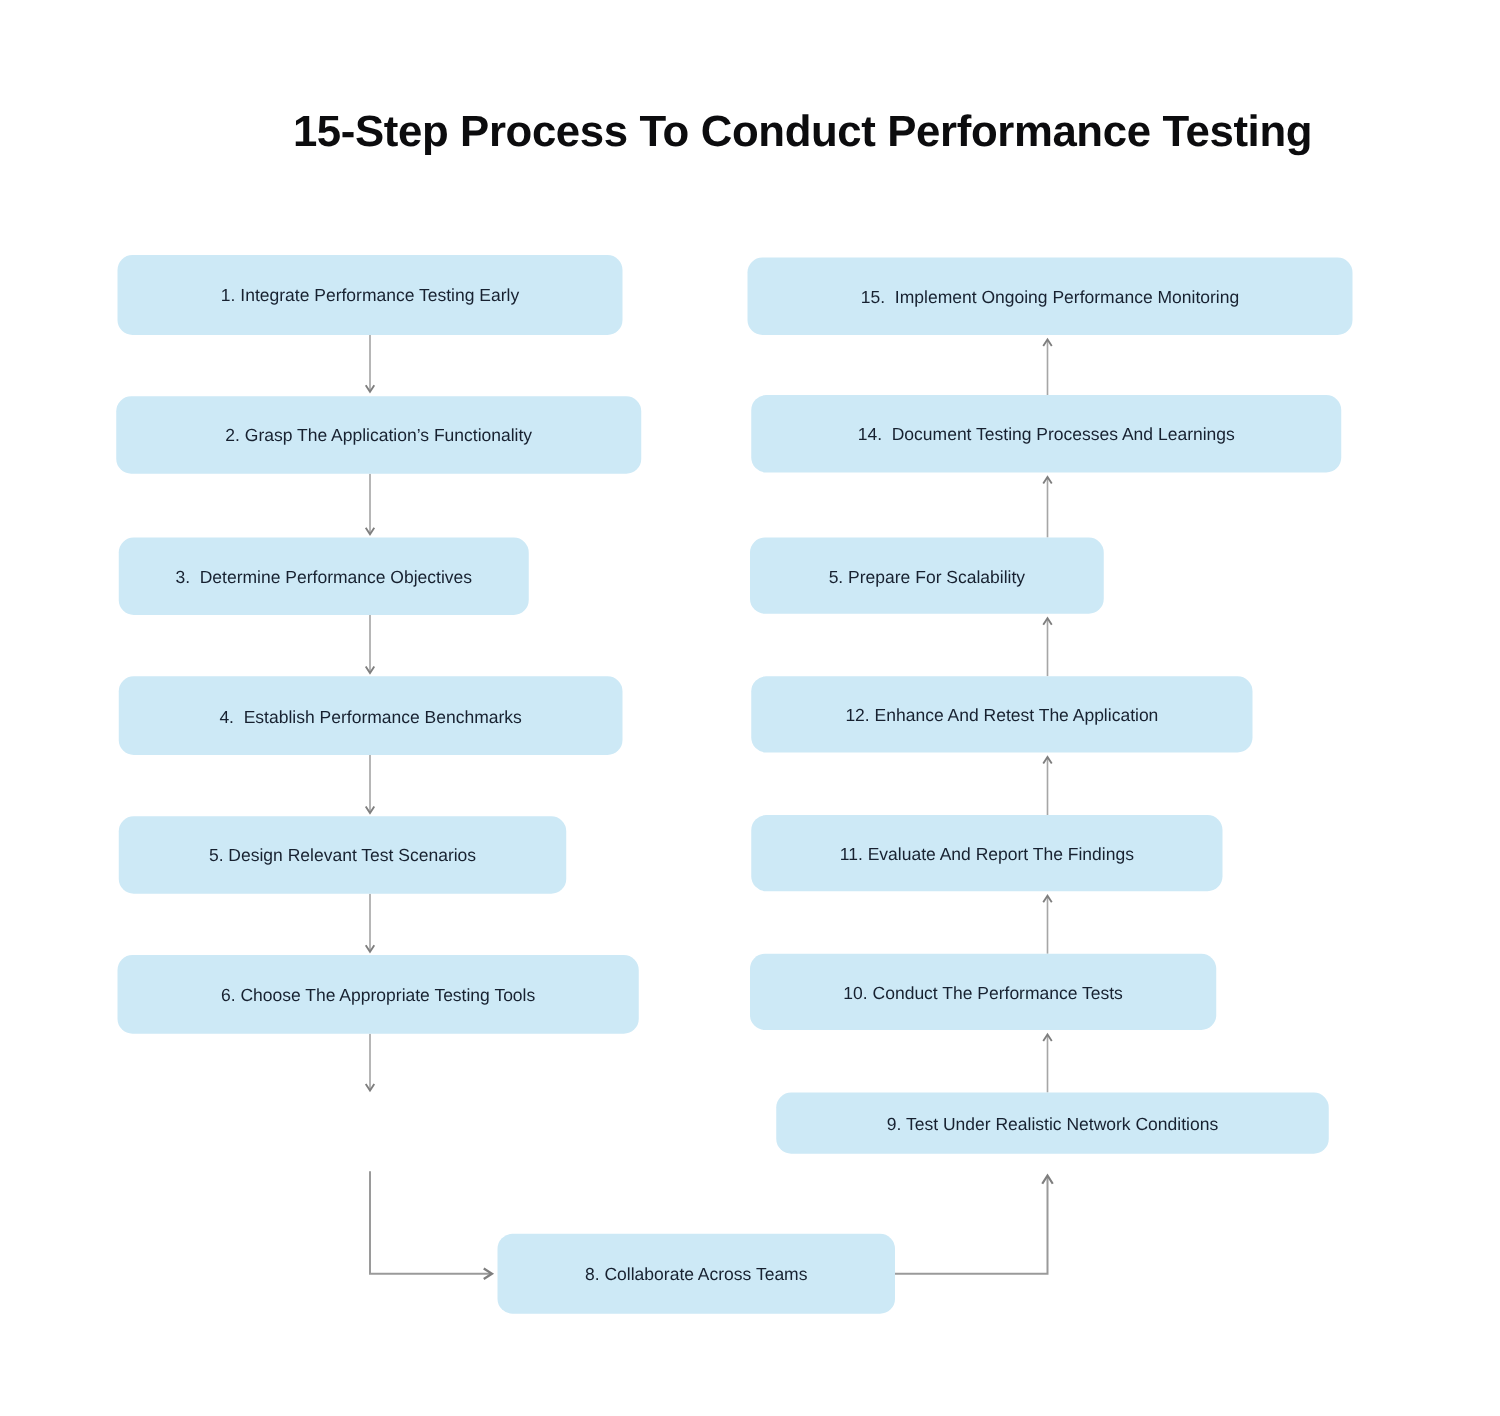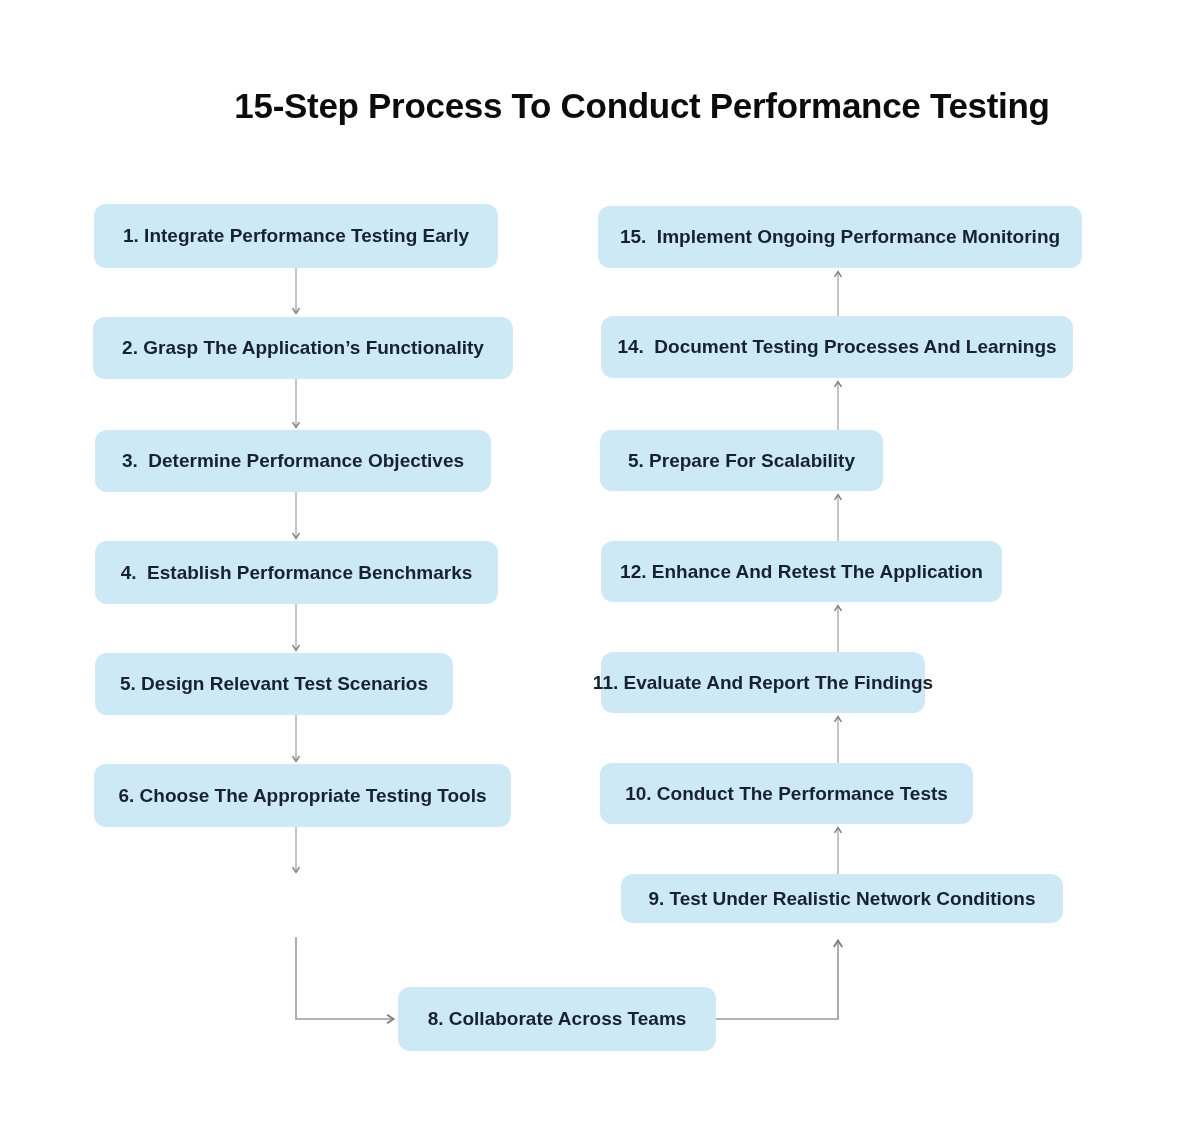--- a/index.html
+++ b/index.html
@@ -32,8 +32,8 @@
     background:var(--box-fill,#cde9f6);
     border-radius:12px;
     color:var(--box-text,#172130);
-    font-size:19px;
-    font-weight:700;
+    font-size:14px;
+    font-weight:400;
     white-space:pre;
     box-sizing:border-box;
     padding:0 12px;

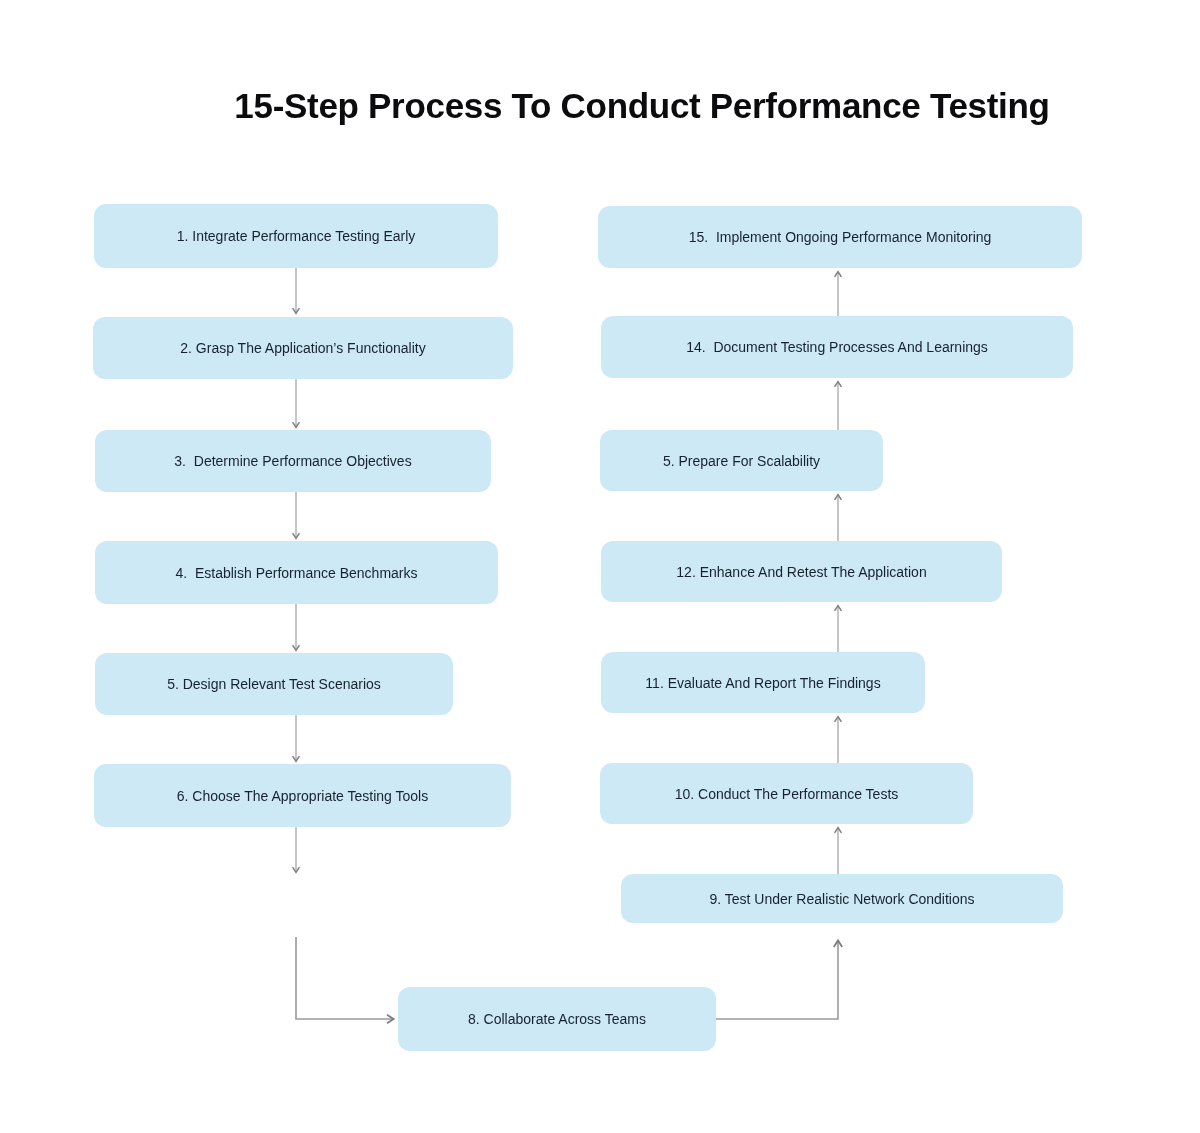--- a/index.html
+++ b/index.html
@@ -76,7 +76,7 @@
 
   <div class="step-box" style="left:94px;  top:204px; width:404px; height:64px;">1. Integrate Performance Testing Early</div>
   <div class="step-box" style="left:93px;  top:317px; width:420px; height:62px;">2. Grasp The Application’s Functionality</div>
-  <div class="step-box" style="left:95px;  top:430px; width:396px; height:62px;">3.  Determine Performance Objectives</div>
+  <div class="step-box" style="left:95px;  top:430px; width:328px; height:62px;">3.  Determine Performance Objectives</div>
   <div class="step-box" style="left:95px;  top:541px; width:403px; height:63px;">4.  Establish Performance Benchmarks</div>
   <div class="step-box" style="left:95px;  top:653px; width:358px; height:62px;">5. Design Relevant Test Scenarios</div>
   <div class="step-box" style="left:94px;  top:764px; width:417px; height:63px;">6. Choose The Appropriate Testing Tools</div>

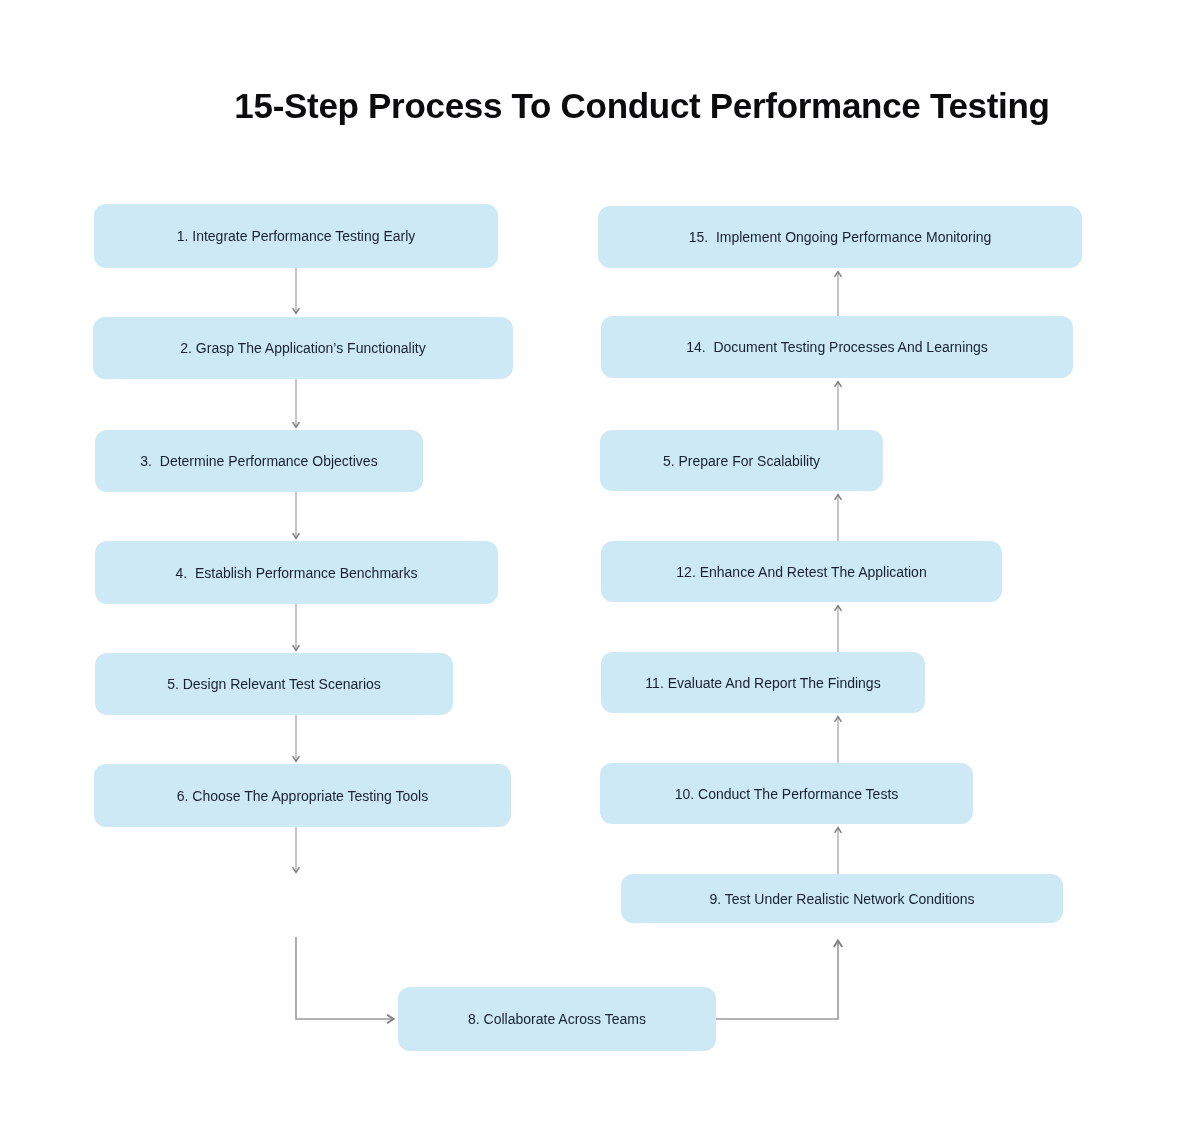--- a/index.html
+++ b/index.html
@@ -85,7 +85,7 @@
 
   <div class="step-box" style="left:601px; top:874px; width:442px; height:49px;margin-left:20px;">9. Test Under Realistic Network Conditions</div>
   <div class="step-box" style="left:600px; top:763px; width:373px; height:61px;">10. Conduct The Performance Tests</div>
-  <div class="step-box" style="left:601px; top:652px; width:324px; height:61px;">11. Evaluate And Report The Findings</div>
+  <div class="step-box" style="left:601px; top:652px; width:377px; height:61px;">11. Evaluate And Report The Findings</div>
   <div class="step-box" style="left:601px; top:541px; width:401px; height:61px;text-align:right;">12. Enhance And Retest The Application</div>
   <div class="step-box" style="left:600px; top:430px; width:283px; height:61px;">5. Prepare For Scalability</div>
   <div class="step-box" style="left:601px; top:316px; width:472px; height:62px;">14.  Document Testing Processes And Learnings</div>

